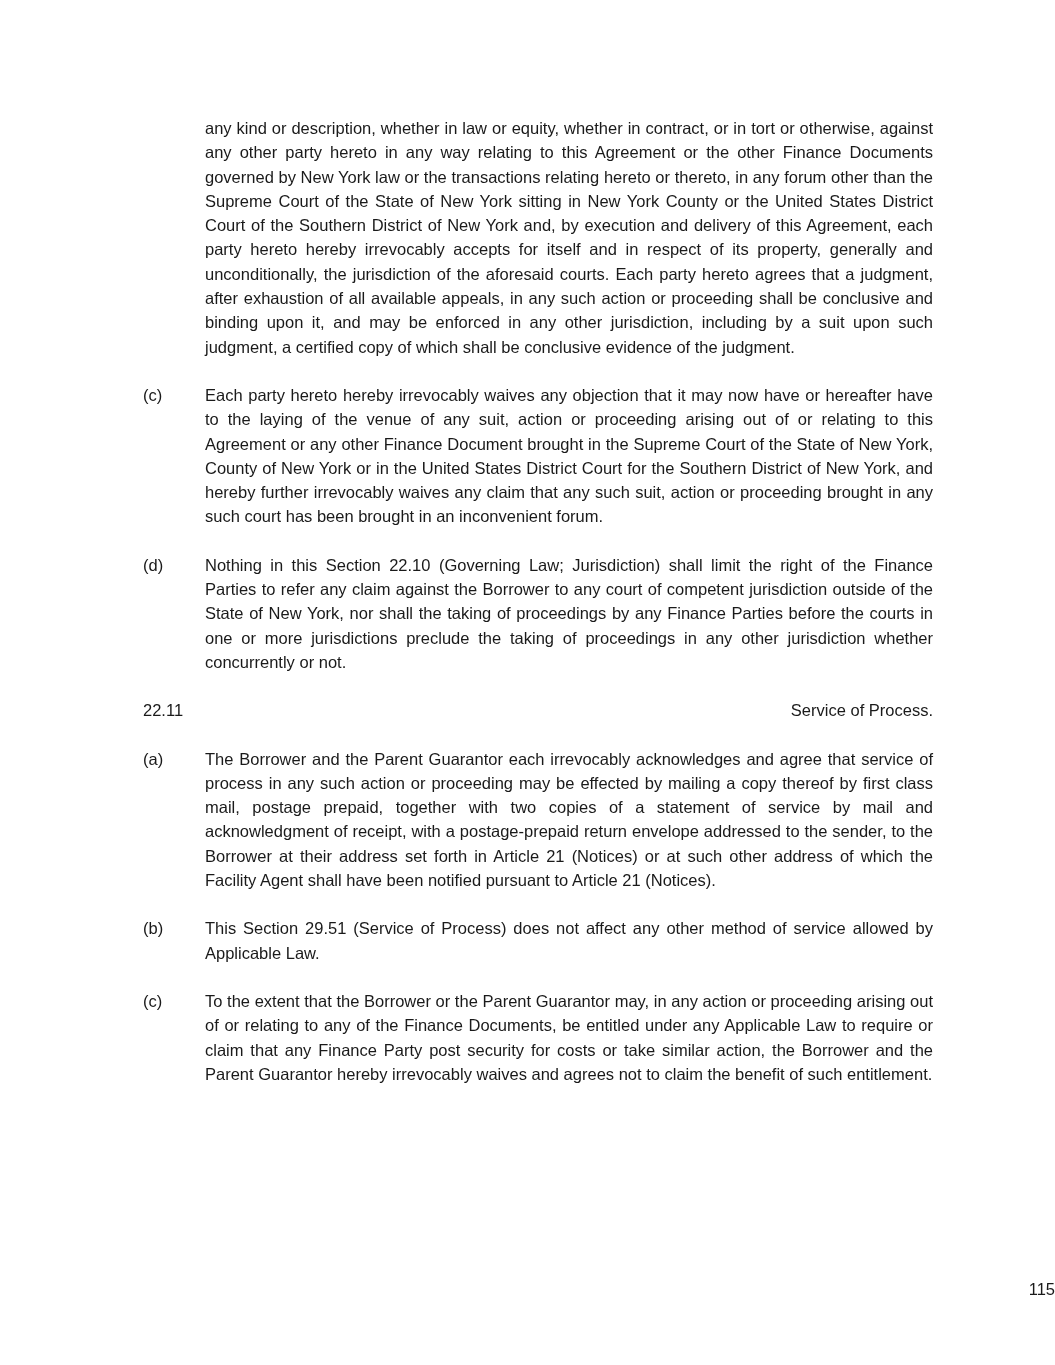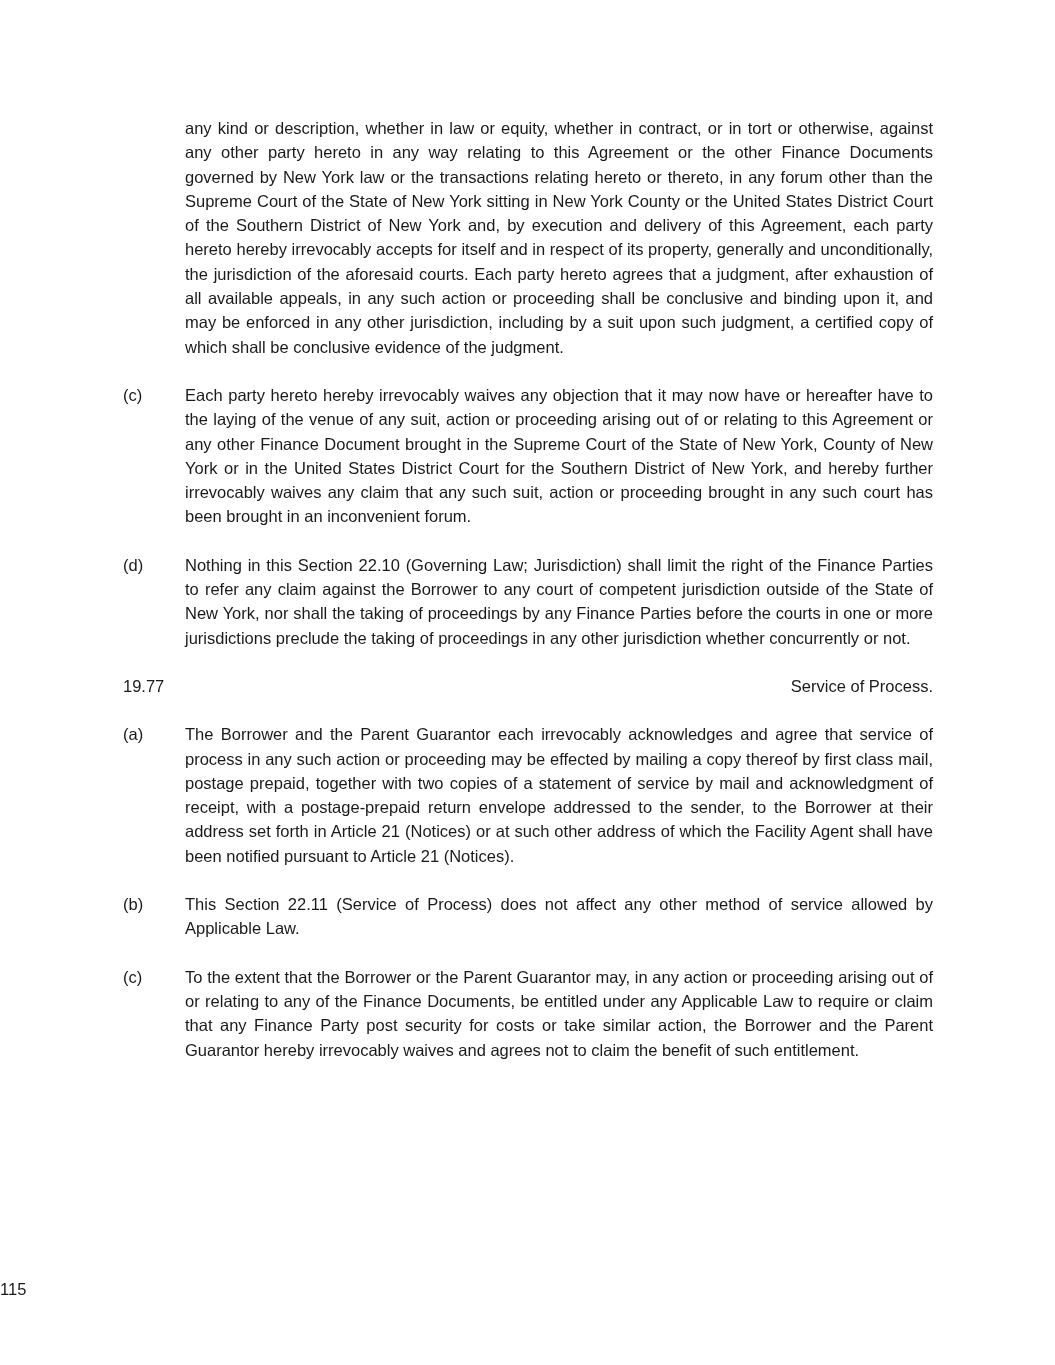--- a/index.html
+++ b/index.html
@@ -35,6 +35,7 @@
     display: flex;
     align-items: flex-start;
     margin-bottom: 24px;
+    margin-left: 20px;
   }
   .para-label {
     width: 62px;

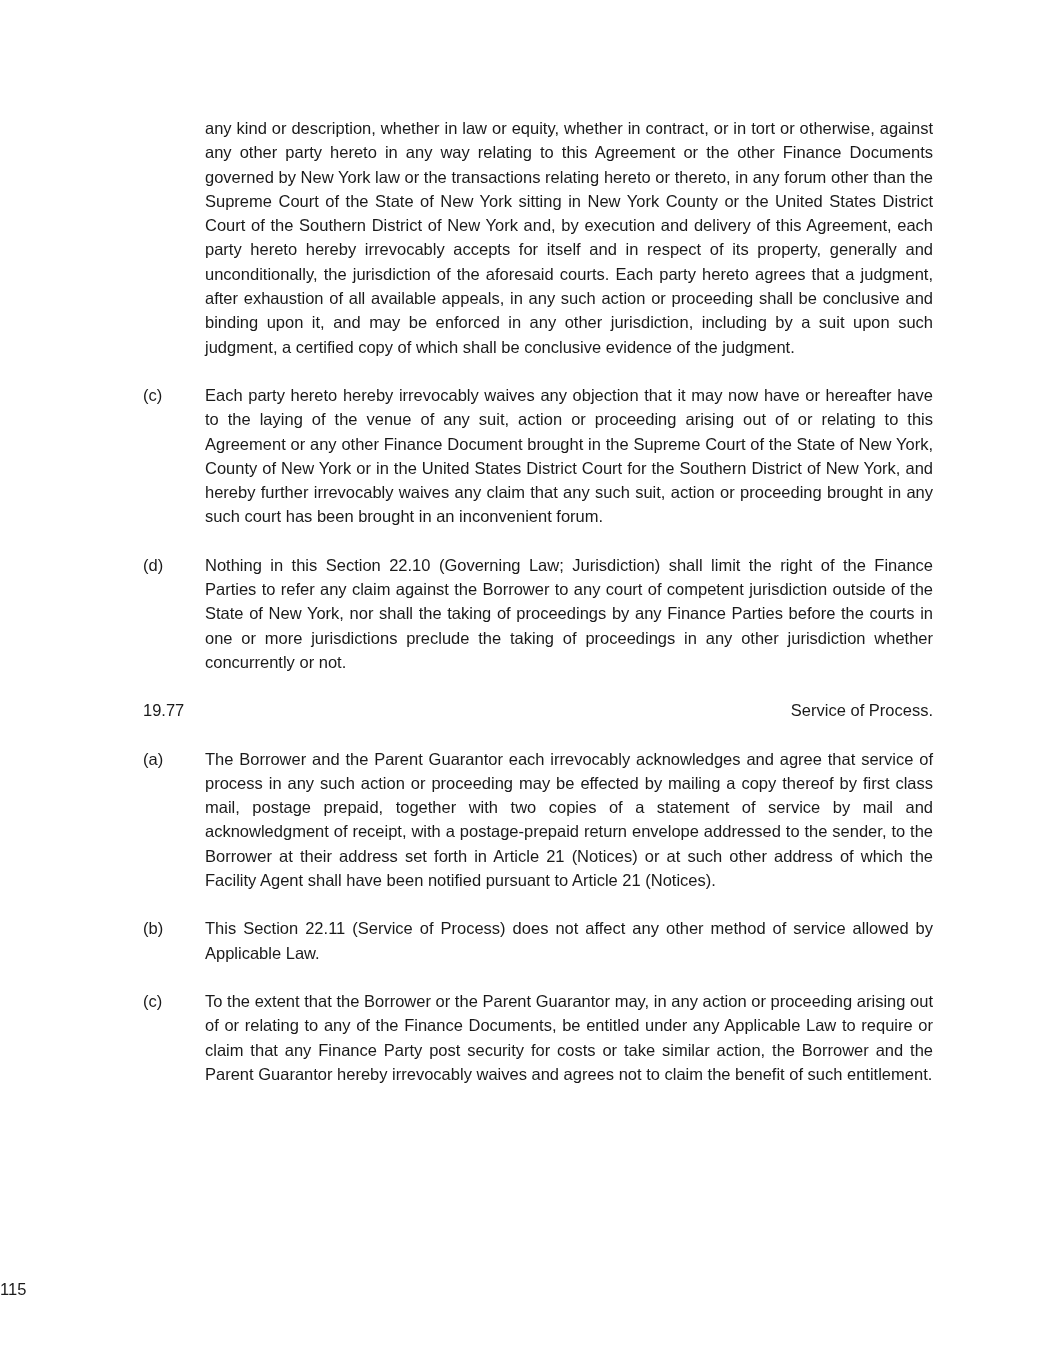--- a/index.html
+++ b/index.html
@@ -82,7 +82,7 @@
     </div>
 
     <div class="para heading">
-      <span class="para-label">19.77</span>
+      <span class="para-label">22.11</span>
       <div class="para-body">Service of Process.</div>
     </div>
 

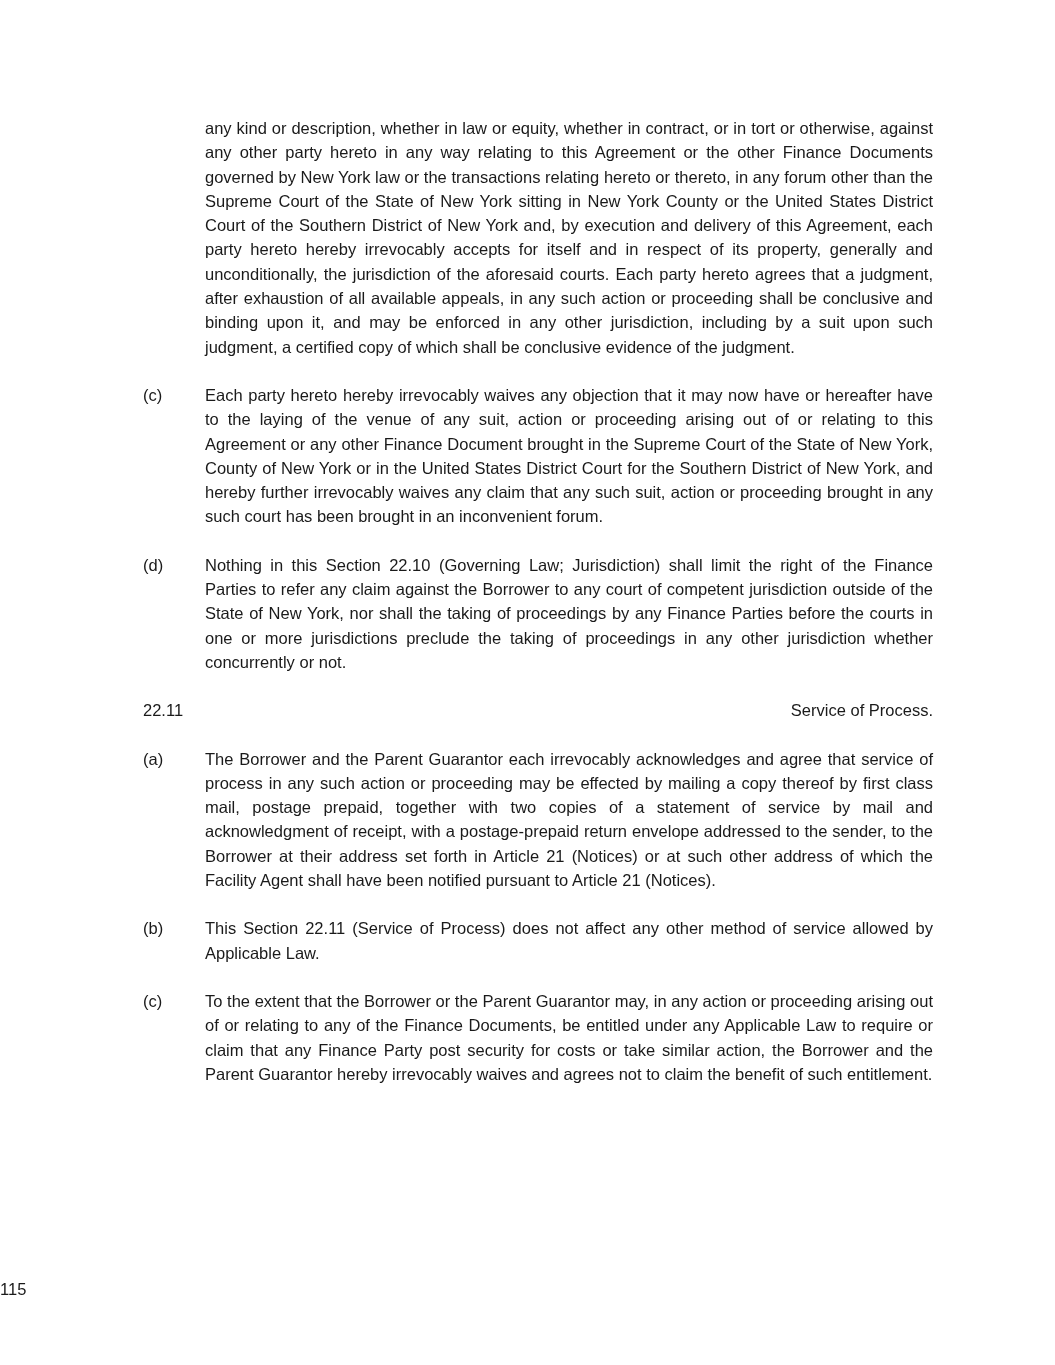--- a/index.html
+++ b/index.html
@@ -93,7 +93,7 @@
 
     <div class="para">
       <span class="para-label">(b)</span>
-      <div class="para-body">This Section 22.11 (Service of Process) does not affect any other method of service allowed by Applicable Law.</div>
+      <div class="para-body">This Section 29.51 (Service of Process) does not affect any other method of service allowed by Applicable Law.</div>
     </div>
 
     <div class="para">

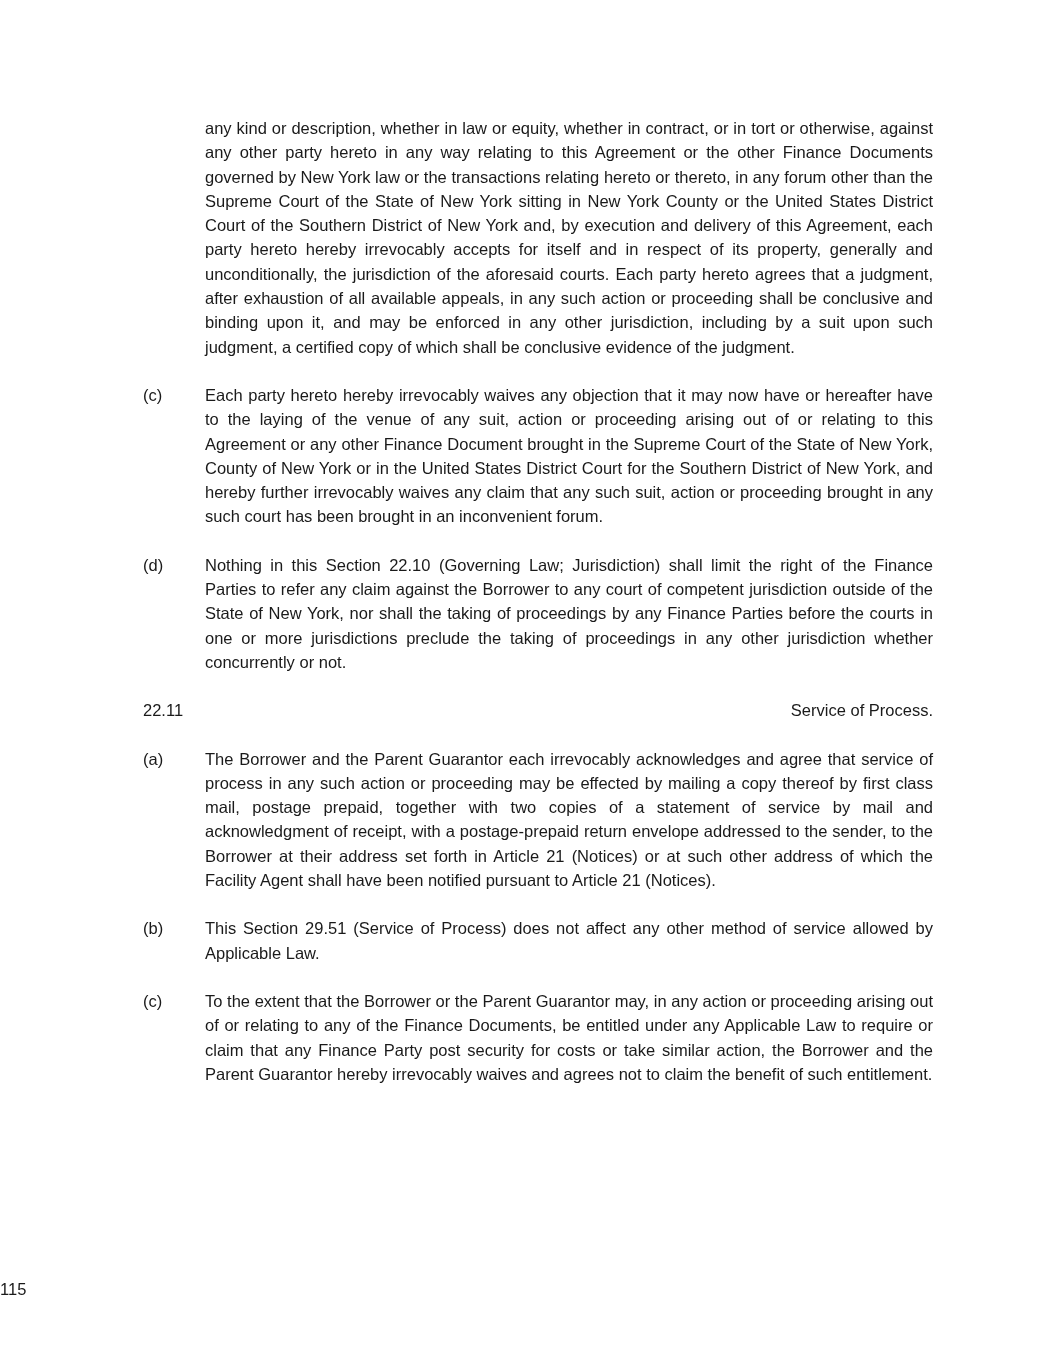--- a/index.html
+++ b/index.html
@@ -56,7 +56,7 @@
     left: 0;
     right: 0;
     bottom: 66px;
-    text-align: left;
+    text-align: right;
     font-size: 16.5px;
   }
 </style>

